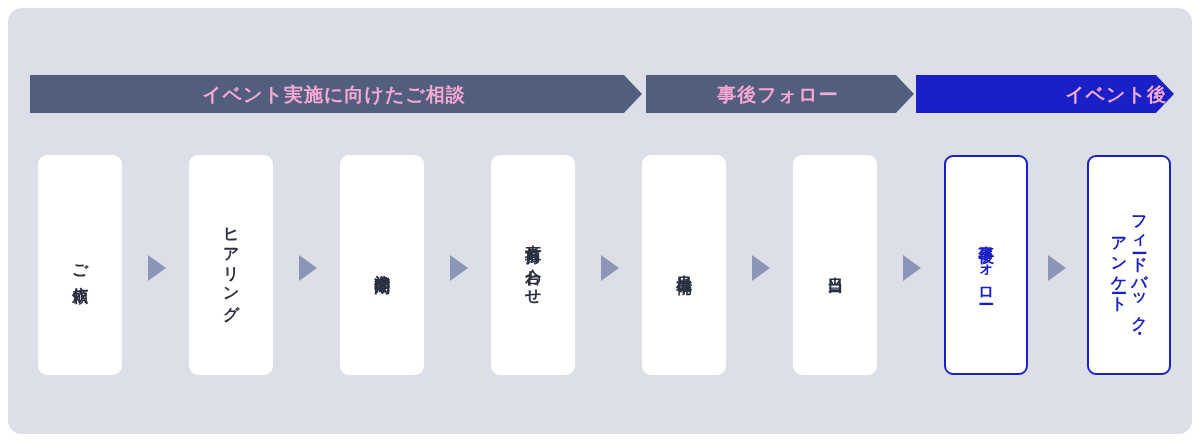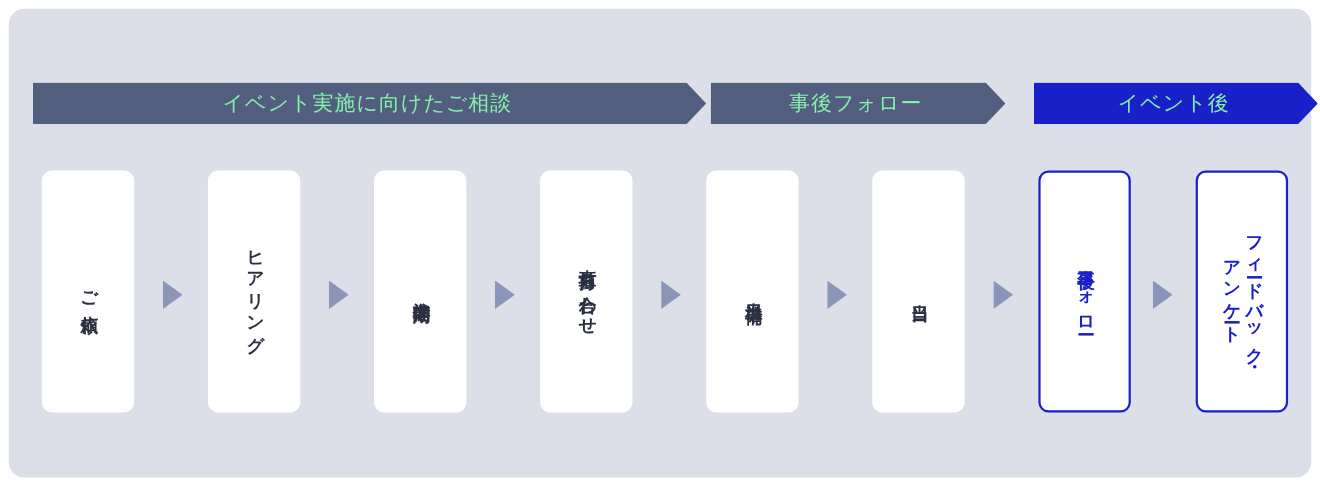--- a/index.html
+++ b/index.html
@@ -44,9 +44,9 @@
     box-sizing: border-box;
   }
   .phase-banner .phase-label {
-    color: #86efac;
+    color: #f9a8d4;
     font-size: 19px;
-    font-weight: normal;
+    font-weight: bold;
     letter-spacing: 1px;
     white-space: nowrap;
     line-height: 1;

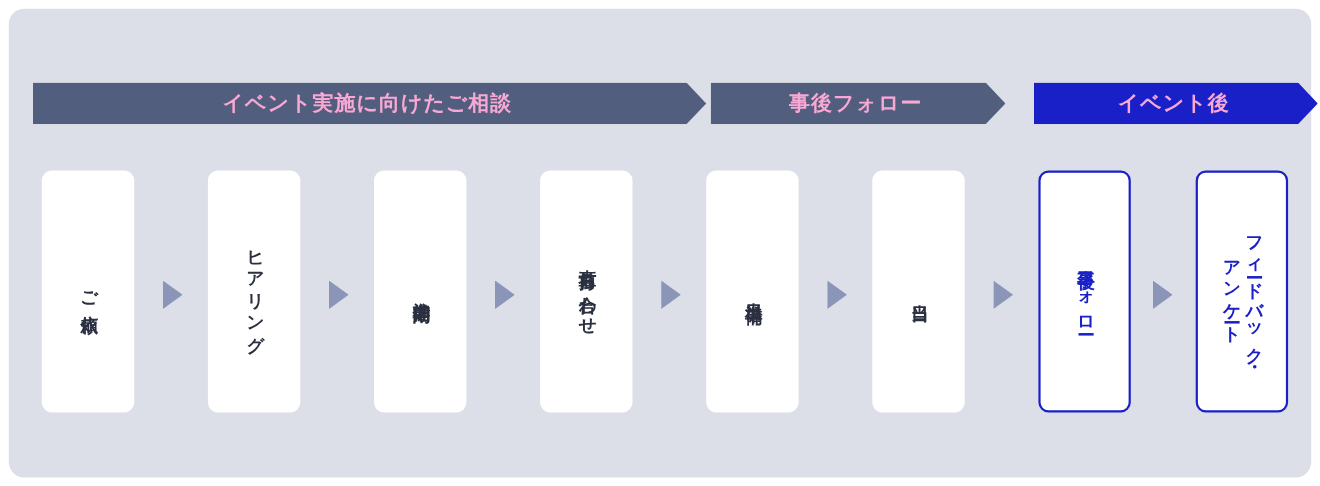--- a/index.html
+++ b/index.html
@@ -63,7 +63,7 @@
 
   #banner-consult { left: 0px;   width: 612px; }
   #banner-event   { left: 616px; width: 268px; }
-  #banner-after   { left: 910px; width: 258px; }
+  #banner-after   { left: 886px; width: 258px; justify-content: flex-end; }
 
   
   #step-row {

